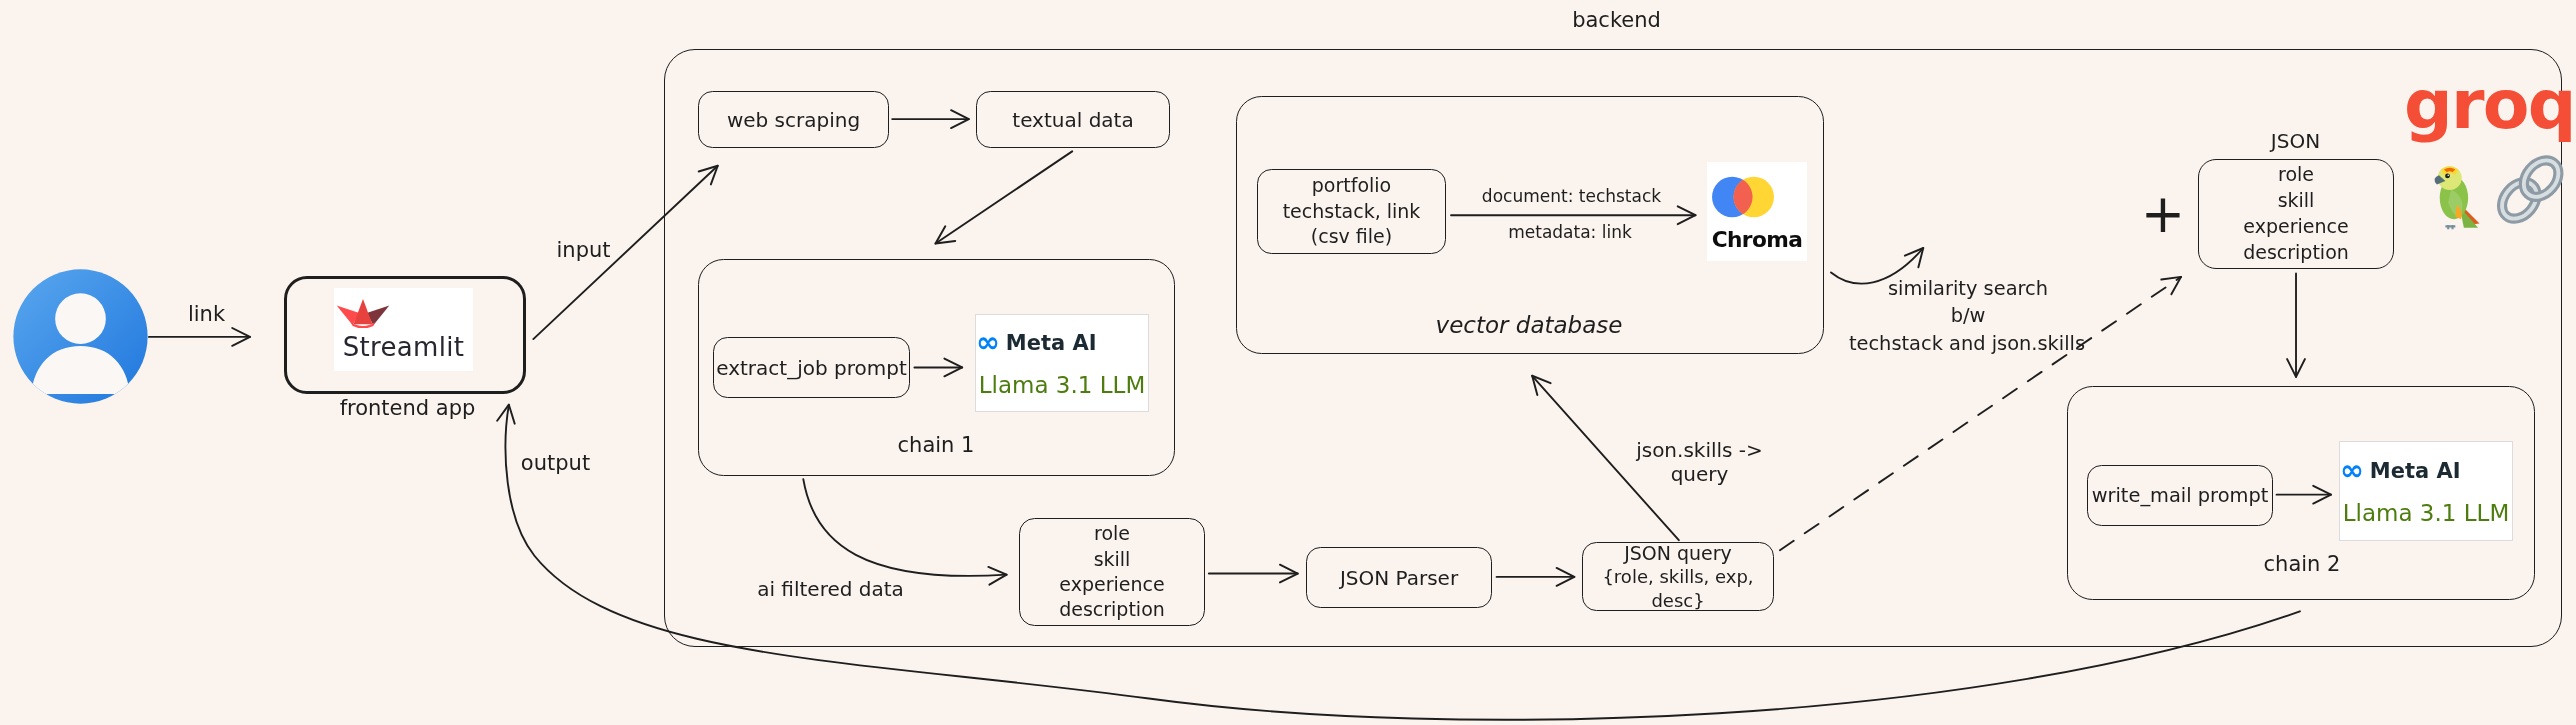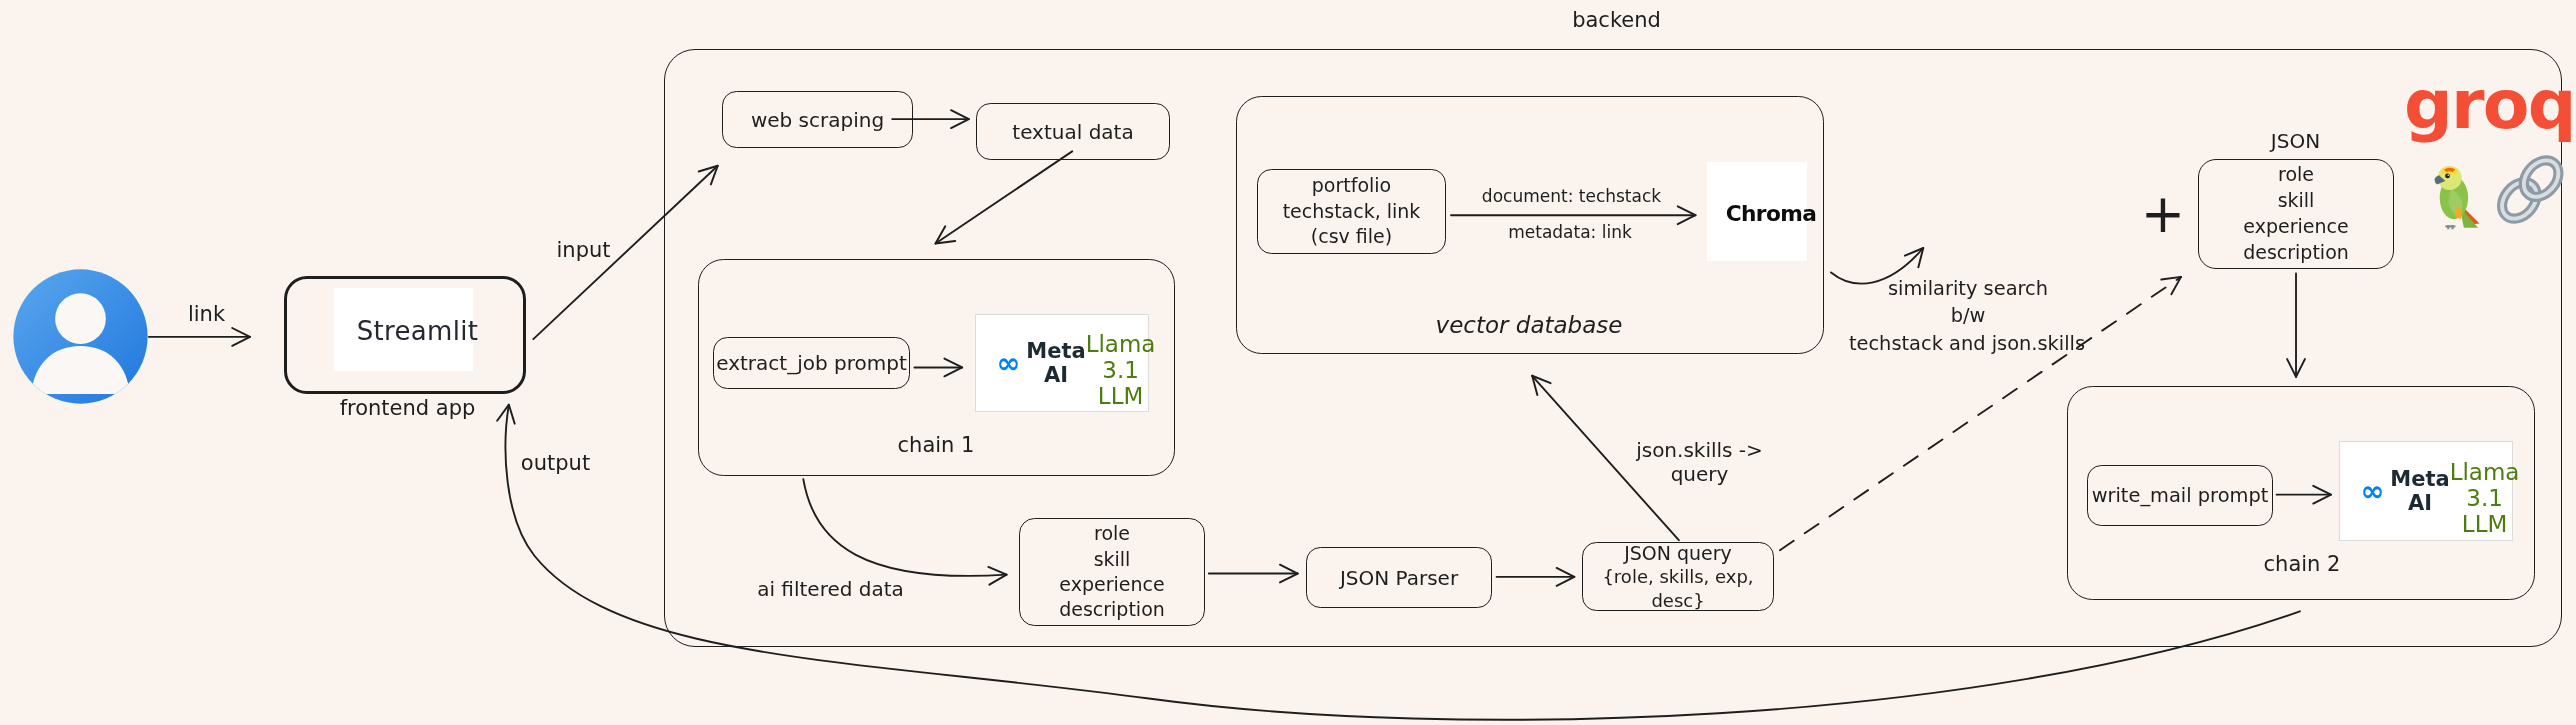--- a/index.html
+++ b/index.html
@@ -102,7 +102,7 @@
   <div class="container-box" style="left:664px;top:49px;width:1898px;height:598px;border-radius:31px;"></div>
   <div class="lbl" style="left:1533px;top:7.8px;width:167px;">backend</div>
 
-  <div class="node" style="left:698px;top:91px;width:191px;height:57px;margin-left:24px;">
+  <div class="node" style="left:698px;top:91px;width:191px;height:57px;">
     <div>web scraping</div>
   </div>
   <div class="node" style="left:976px;top:91px;width:194px;height:57px;margin-top:12px;">

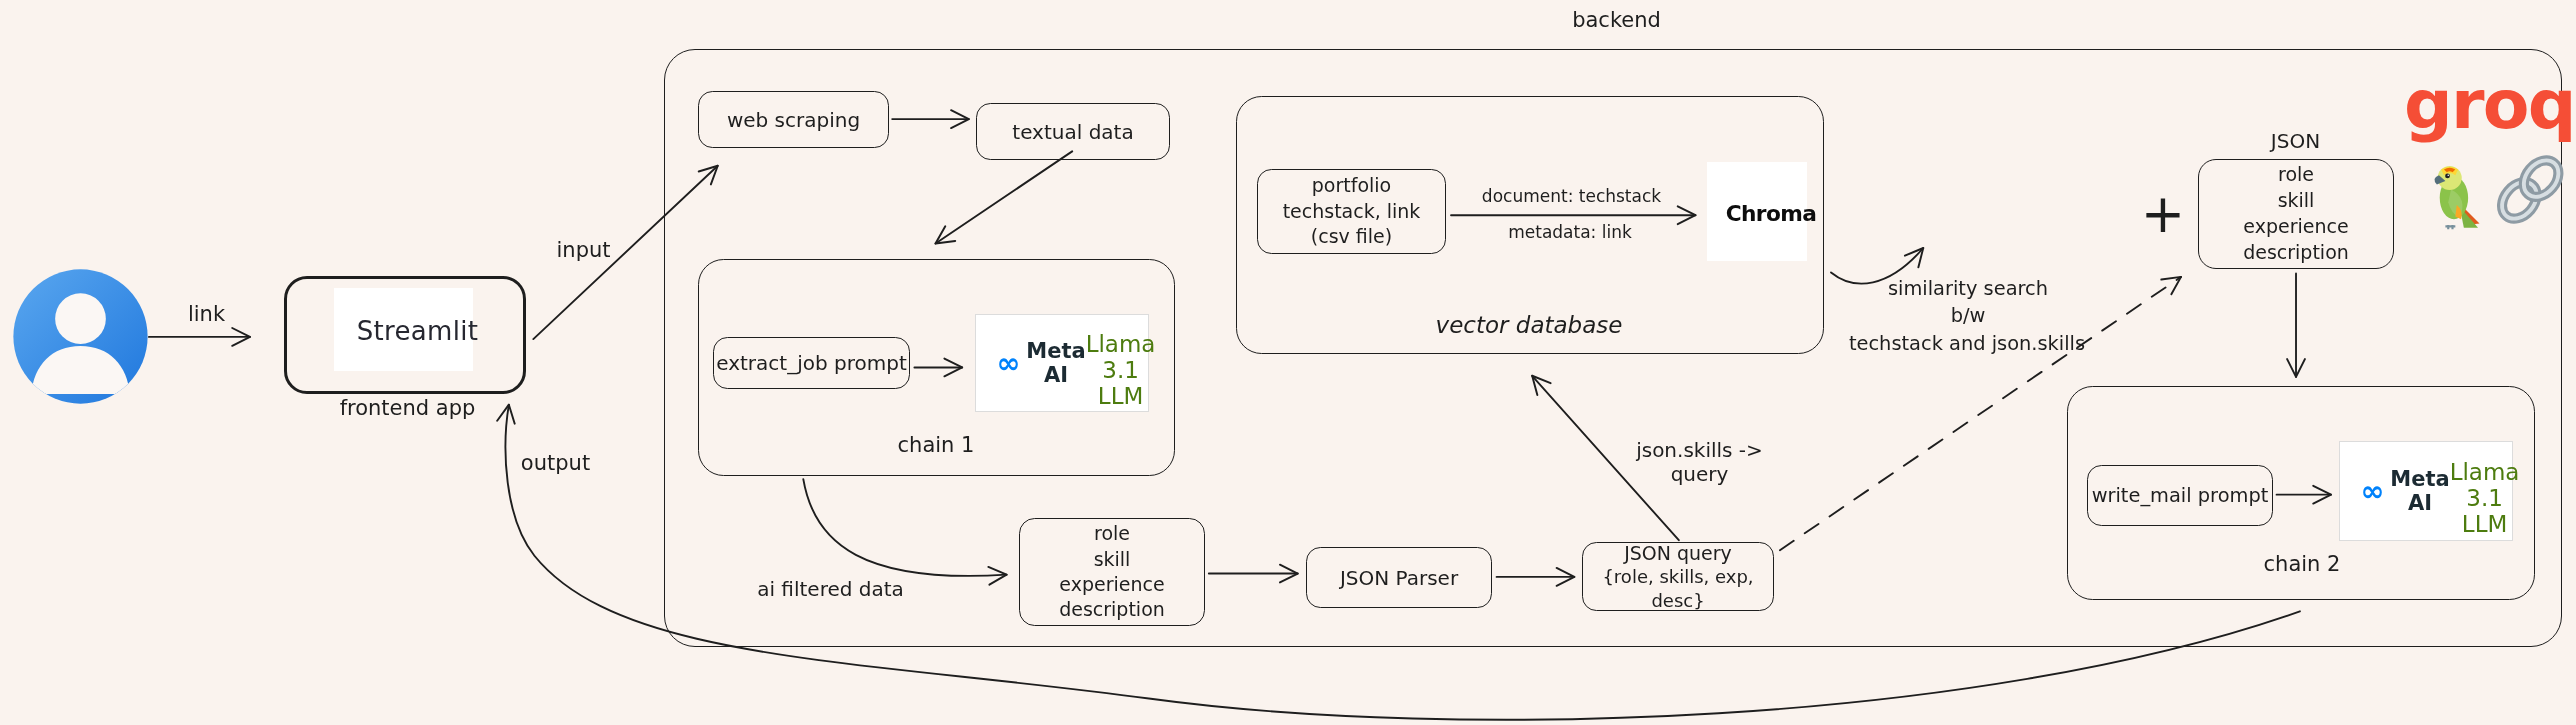--- a/index.html
+++ b/index.html
@@ -105,7 +105,7 @@
   <div class="node" style="left:698px;top:91px;width:191px;height:57px;">
     <div>web scraping</div>
   </div>
-  <div class="node" style="left:976px;top:91px;width:194px;height:57px;margin-top:12px;">
+  <div class="node" style="left:976px;top:91px;width:194px;height:57px;">
     <div>textual data</div>
   </div>
 

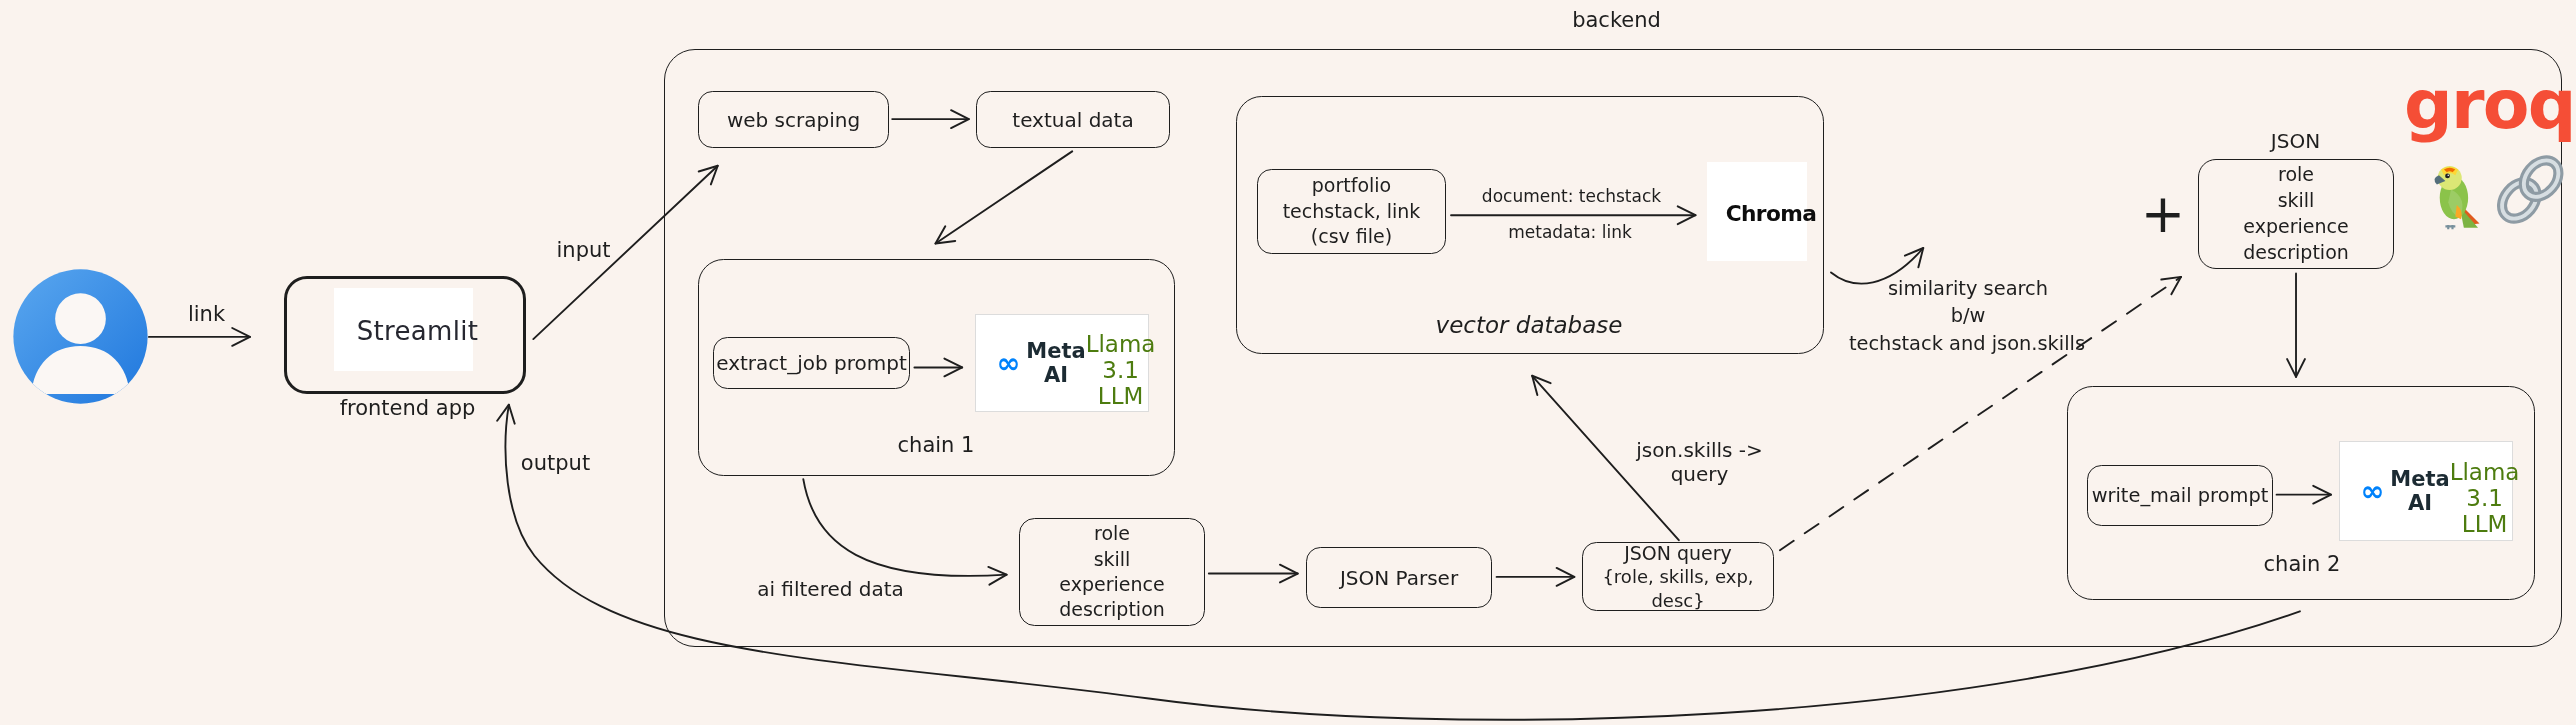--- a/index.html
+++ b/index.html
@@ -23,8 +23,8 @@
   .small-lbl{font-size:17px;}
   .white-panel{
     position:absolute;background:#ffffff;border:0.6px solid #dcdcdc;
-    display:flex;flex-direction:row;align-items:center;justify-content:center;
-    box-sizing:border-box;text-align:center;padding-left:28px;
+    display:flex;flex-direction:column;justify-content:center;
+    box-sizing:border-box;text-align:center;
   }
   .meta-line{font-size:21px;font-weight:600;color:#1c2b33;display:flex;align-items:center;gap:5.6px;}
   .meta-inf{color:#0082fb;font-size:29px;font-weight:700;line-height:1;}

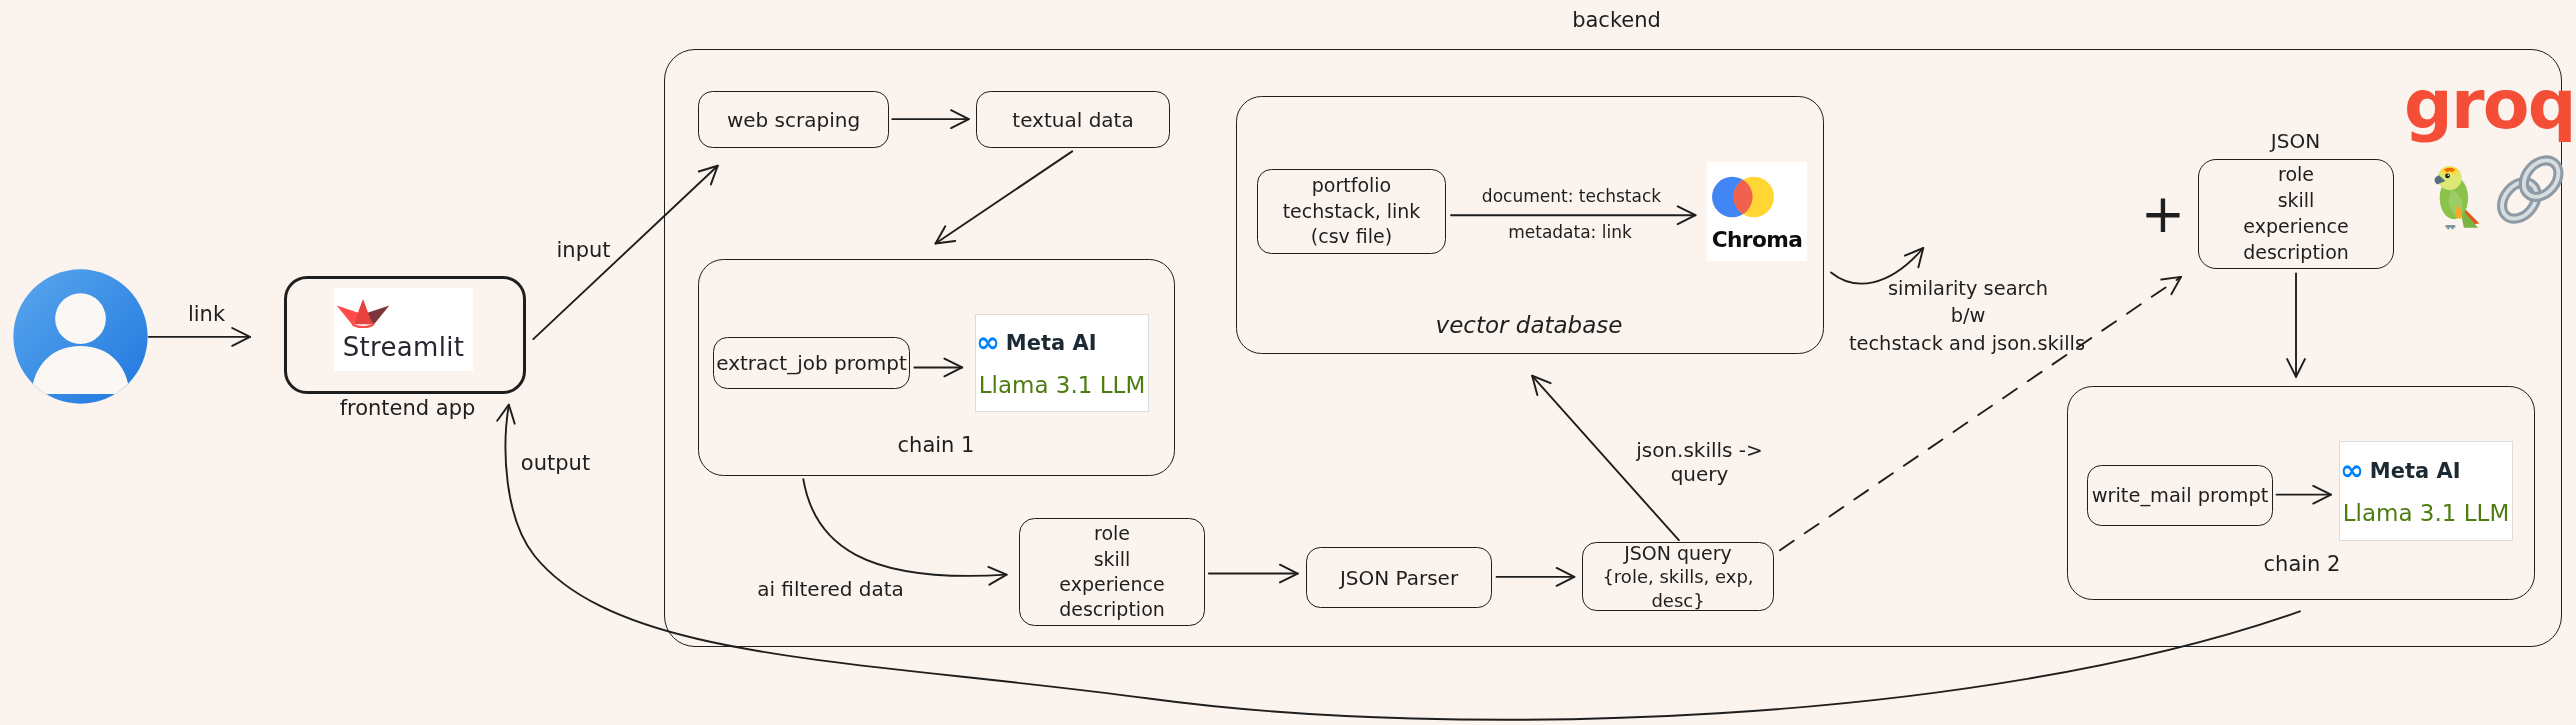--- a/index.html
+++ b/index.html
@@ -110,7 +110,7 @@
   </div>
 
   <div class="container-box" style="left:698px;top:259px;width:477px;height:217px;border-radius:25.6px;"></div>
-  <div class="node" style="left:713px;top:337px;width:197px;height:52px;">
+  <div class="node" style="left:713px;top:337px;width:197px;height:61px;">
     <div>extract_job prompt</div>
   </div>
   <div class="white-panel" style="left:975px;top:314px;width:174px;height:98px;">

